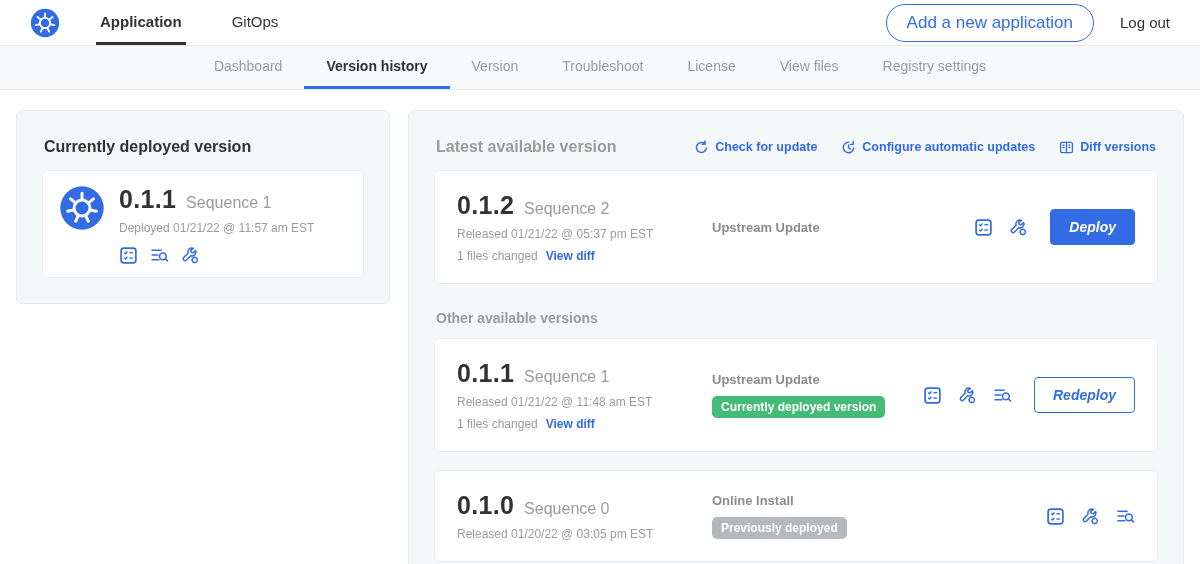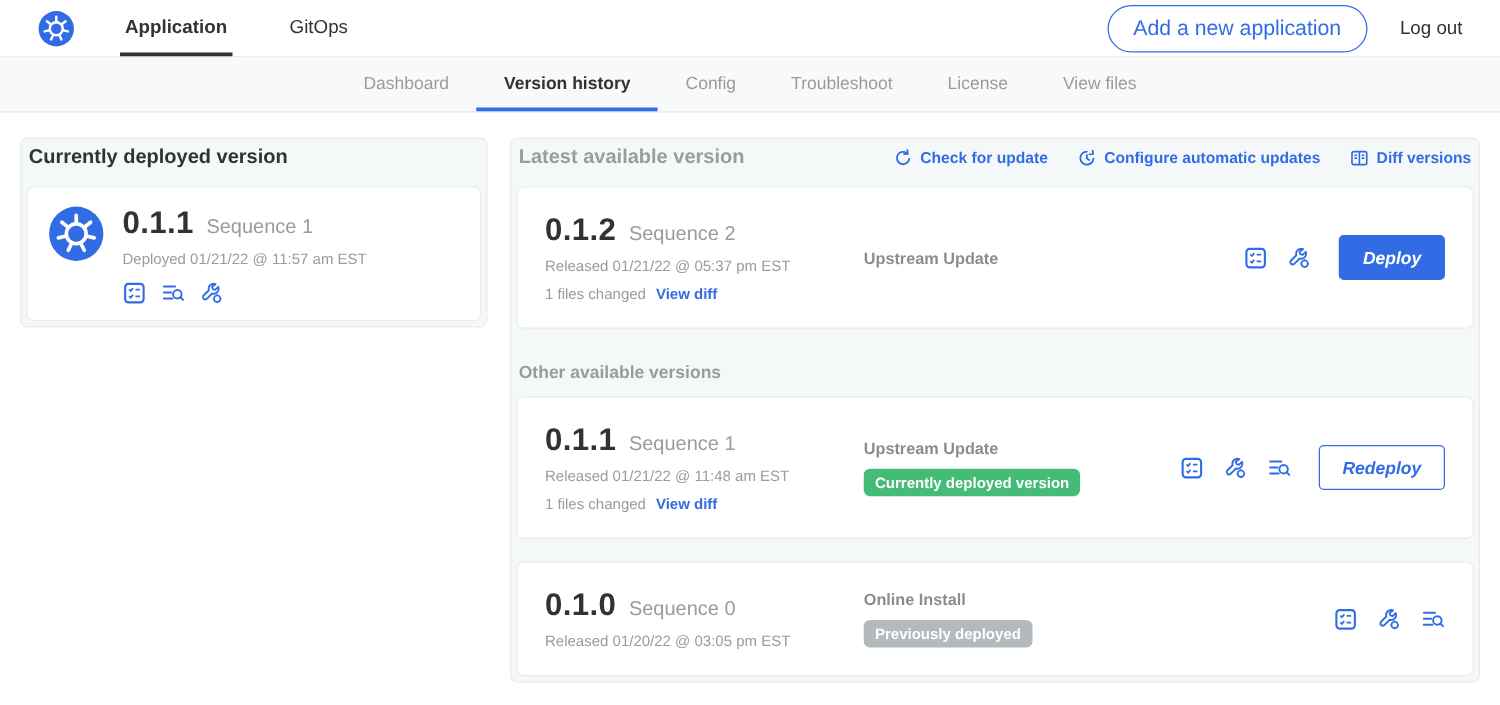--- a/index.html
+++ b/index.html
@@ -193,7 +193,7 @@
 <nav class="subnav">
   <div class="subnav-tab">Dashboard</div>
   <div class="subnav-tab active">Version history</div>
-  <div class="subnav-tab">Config</div>
+  <div class="subnav-tab">Version</div>
   <div class="subnav-tab">Troubleshoot</div>
   <div class="subnav-tab">License</div>
   <div class="subnav-tab">View files</div>

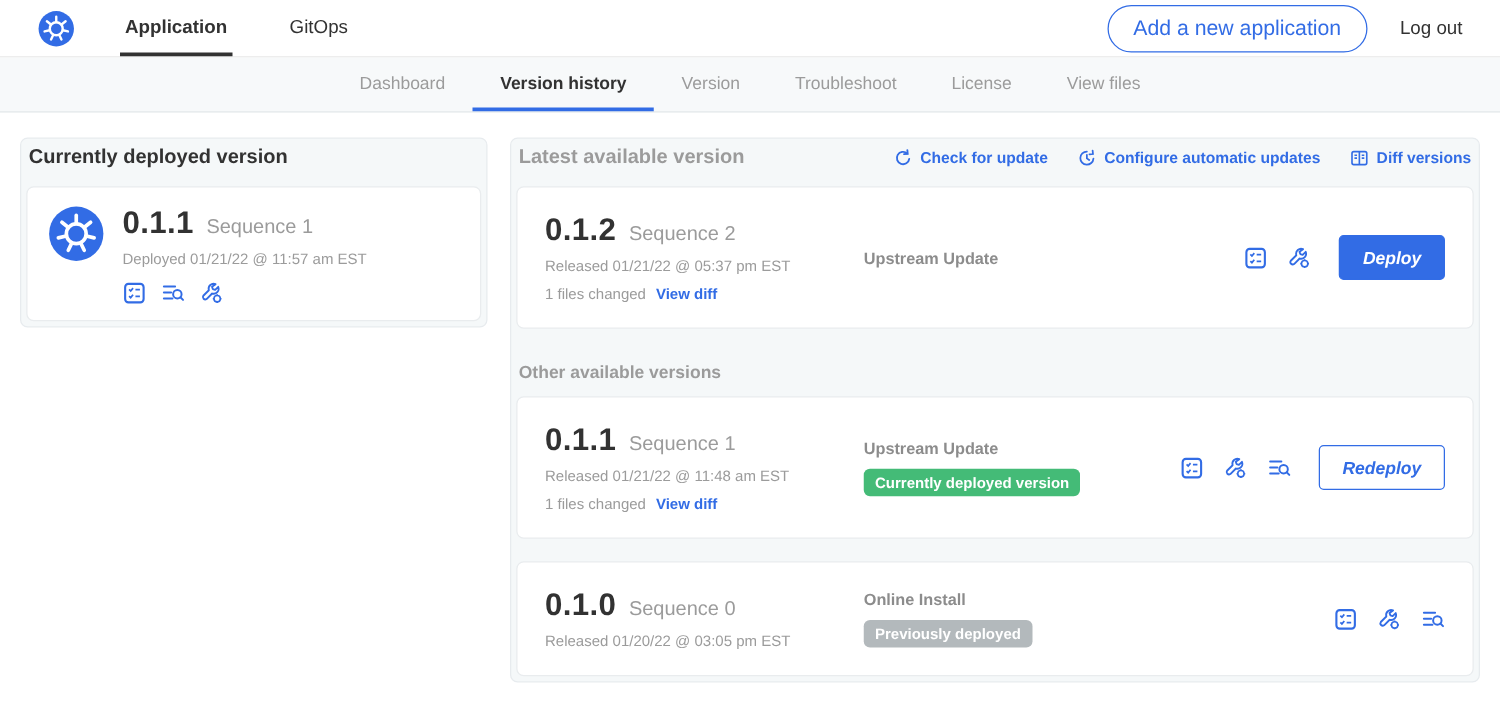--- a/index.html
+++ b/index.html
@@ -197,6 +197,7 @@
   <div class="subnav-tab">Troubleshoot</div>
   <div class="subnav-tab">License</div>
   <div class="subnav-tab">View files</div>
+  <div class="subnav-tab">Registry settings</div>
 </nav>
 
 <main class="main">

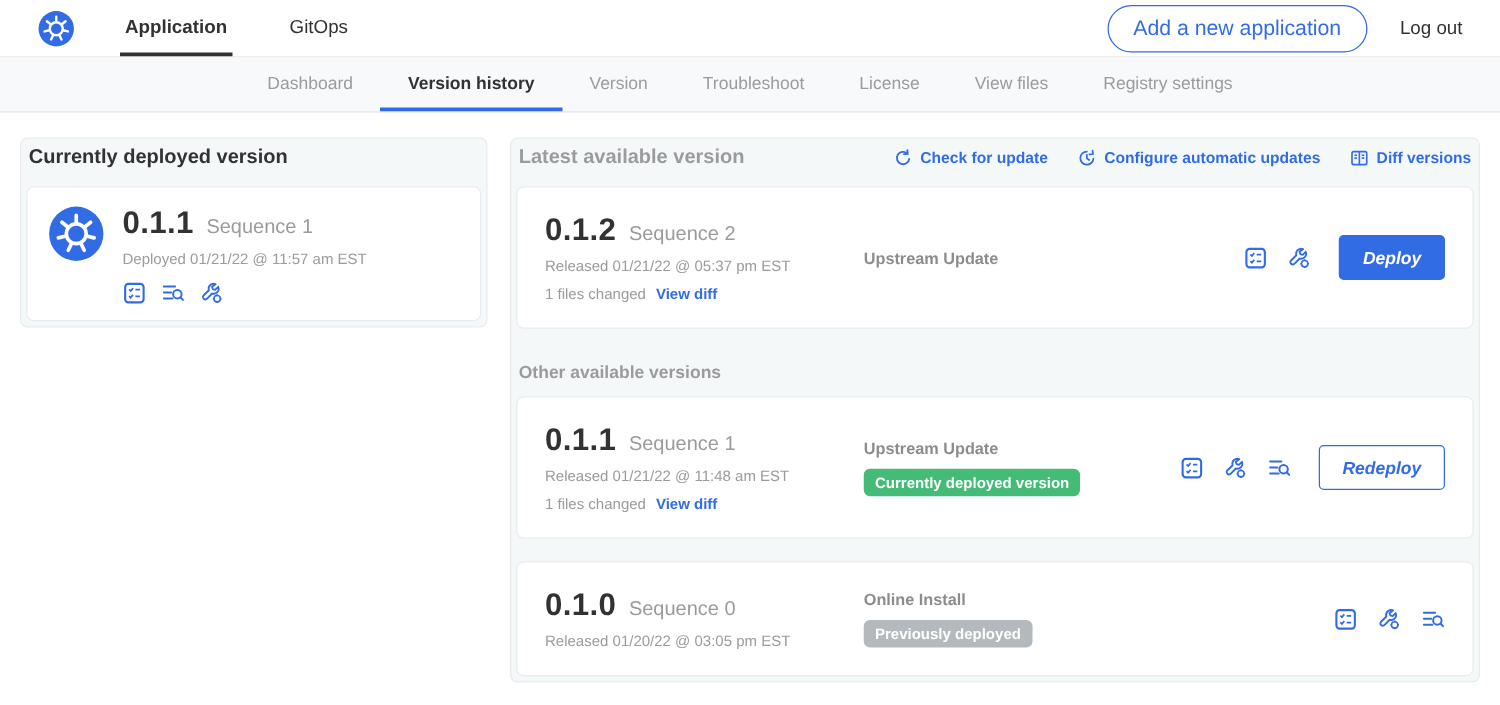--- a/index.html
+++ b/index.html
@@ -79,7 +79,7 @@
     background: #f5f8f9;
     border: 1px solid #e7ebee;
     border-radius: 6px;
-    padding: 4px;
+    padding: 25px;
   }
   .left-panel { width: 374px; flex: none; }
   .left-panel h2 { font-size: 16px; font-weight: 700; color: #323232; margin: 2px 2px 14px; }

